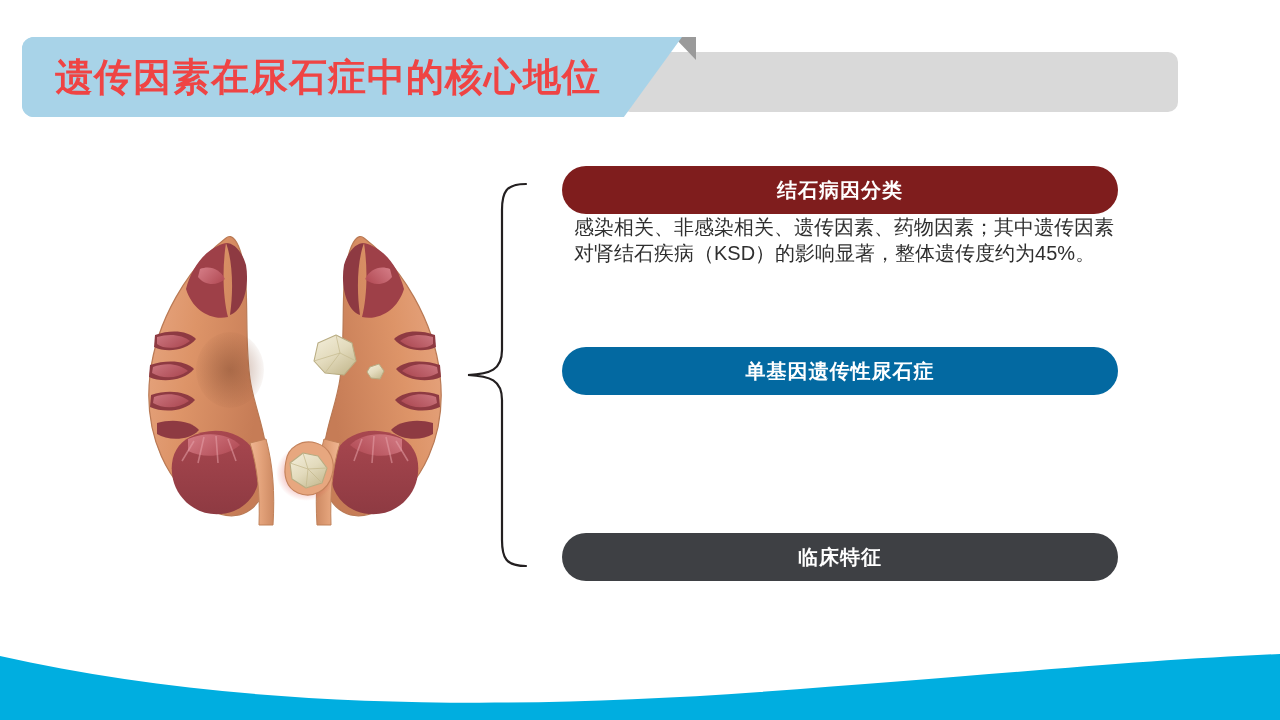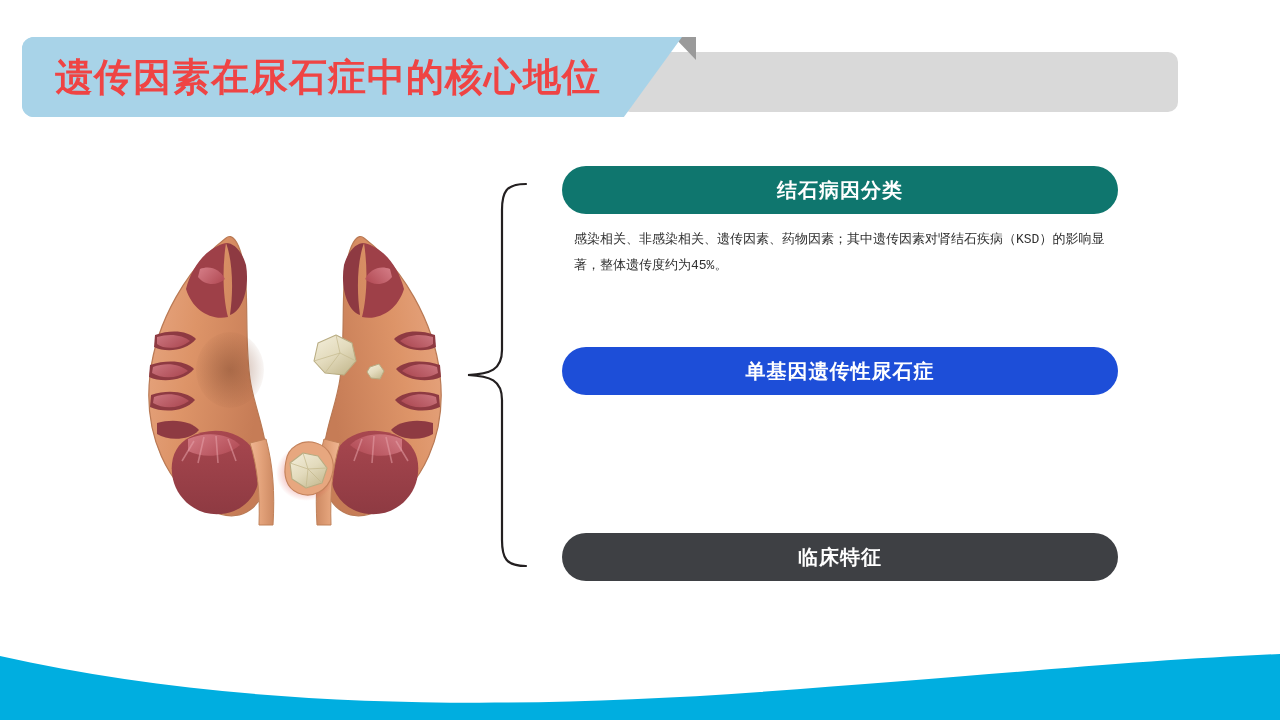--- a/index.html
+++ b/index.html
@@ -269,7 +269,7 @@
 </div>
 
 <div class="card" id="card-1">
-  <div class="card-pill" style="background:#0f766e;">
+  <div class="card-pill" style="background:#7f1d1d;">
     <span>结石病因分类</span>
   </div>
   <div class="card-body">感染相关、非感染相关、遗传因素、药物因素；其中遗传因素对肾结石疾病（KSD）的影响显著，整体遗传度约为45%。</div>

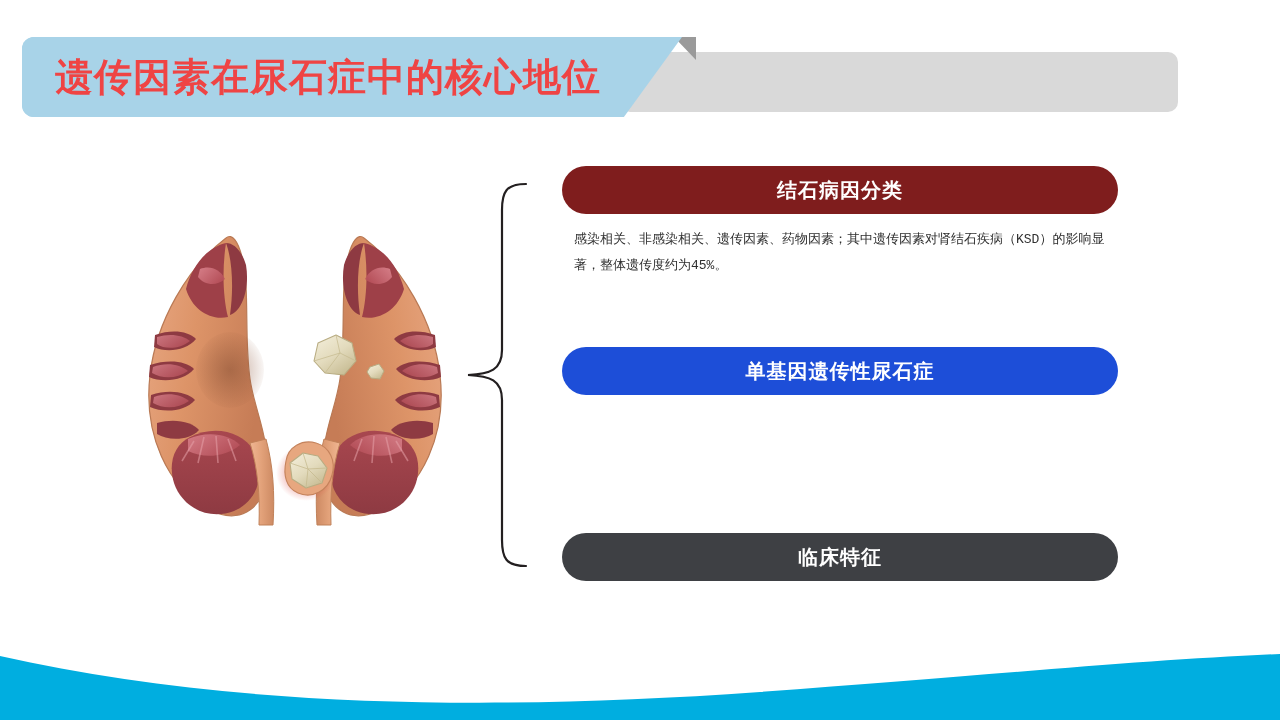--- a/index.html
+++ b/index.html
@@ -113,14 +113,12 @@
     letter-spacing: 1px;
   }
   .card-body {
-    margin-top: 13px;
     padding-left: 12px;
     padding-right: 8px;
     width: 544px;
-    font-size: 13px;
+    font-size: 20px;
     line-height: 26px;
     color: #2f2f2f;
-    font-family: Liberation Mono, monospace;
   }
 
   #card-1 { top: 166px; }

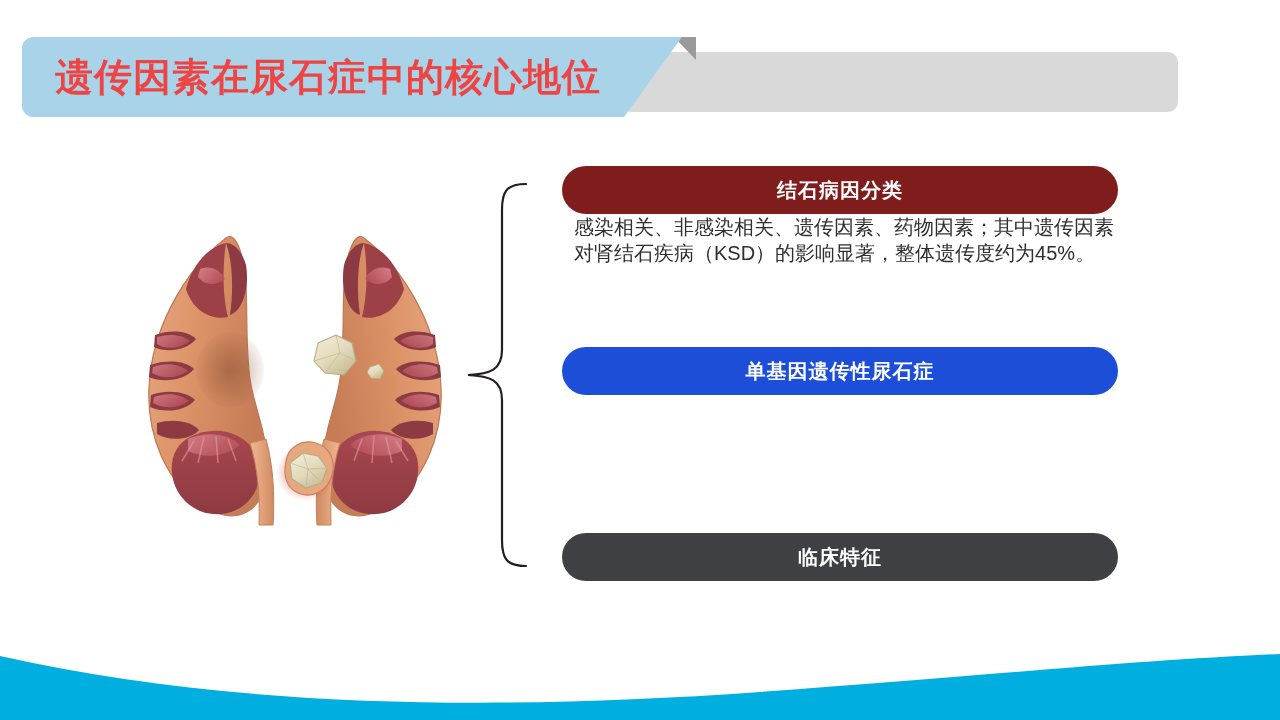--- a/index.html
+++ b/index.html
@@ -274,7 +274,7 @@
 </div>
 
 <div class="card" id="card-2">
-  <div class="card-pill" style="background:#1d4ed8;">
+  <div class="card-pill" style="background:#0369a1;">
     <span>单基因遗传性尿石症</span>
   </div>
 </div>

